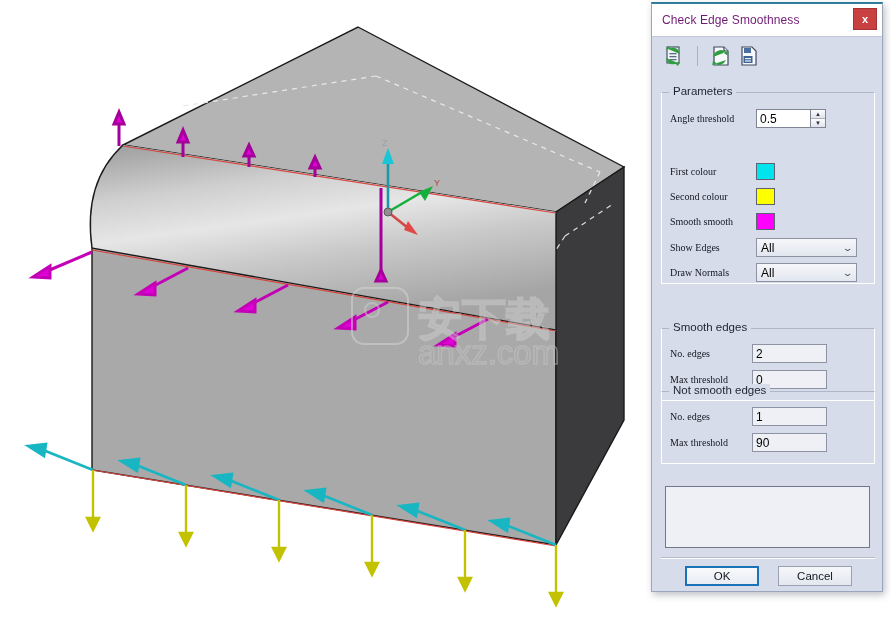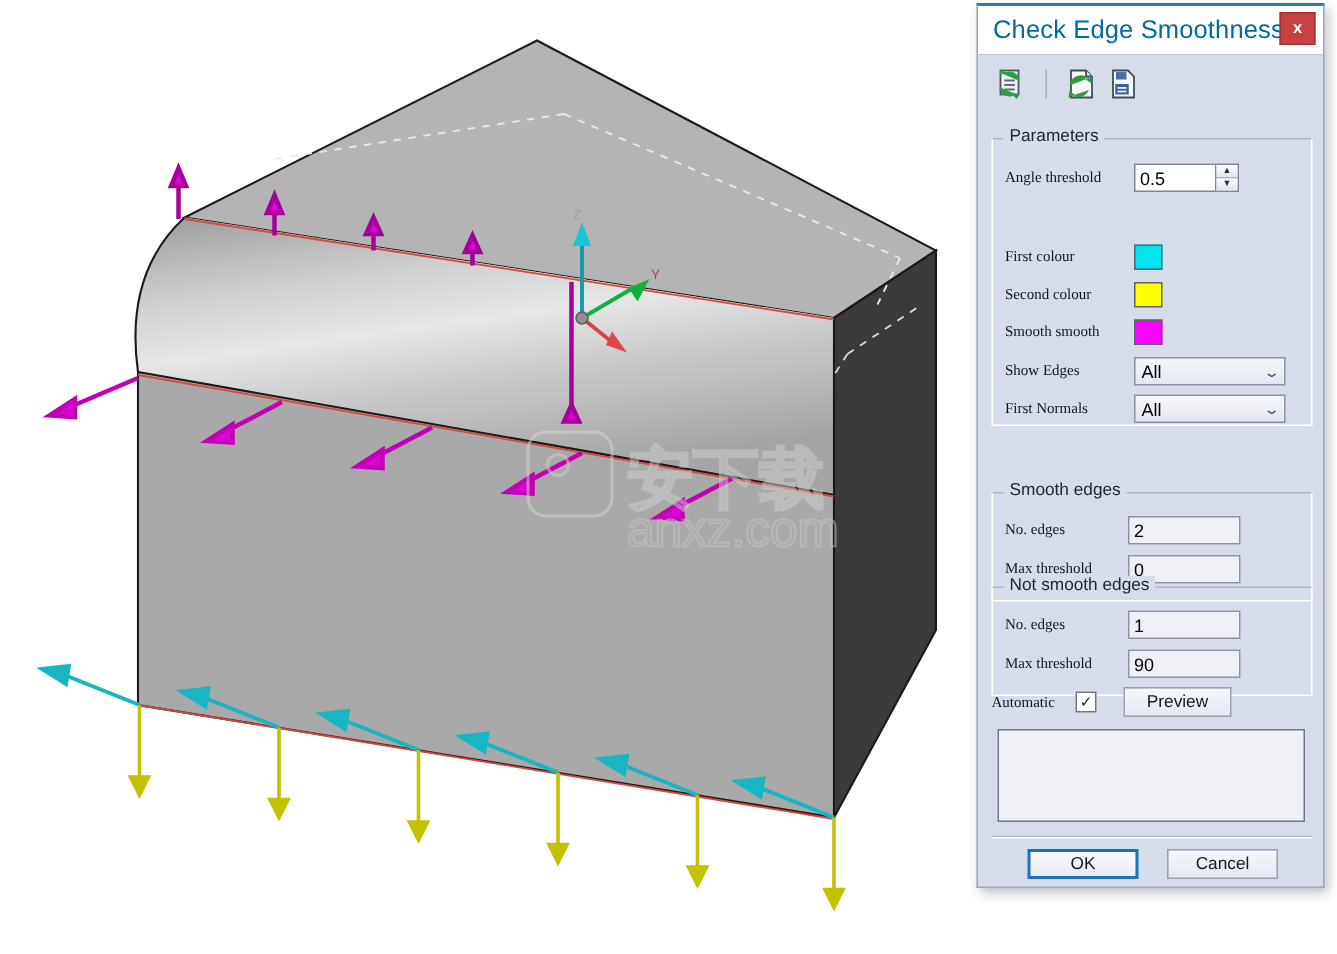--- a/index.html
+++ b/index.html
@@ -35,7 +35,7 @@
     position: relative;
   }
   #titlebar .title {
-    font-size: 17px; color:#0369a1; margin-left: 10px;
+    font-size: 12px; color:#701a75; margin-left: 10px;
     letter-spacing:.1px;
   }
   #close-btn {

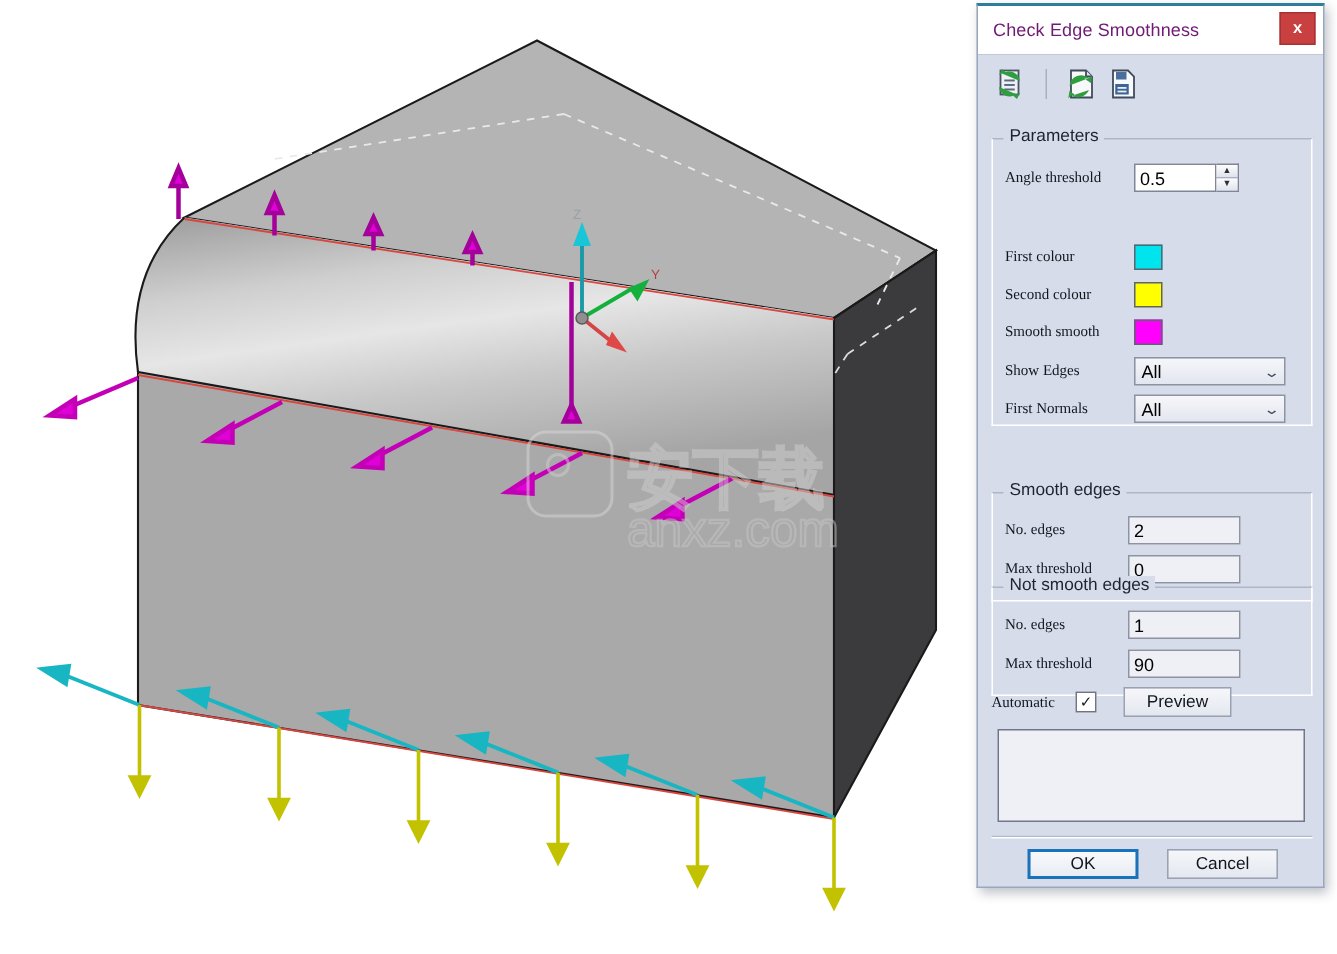--- a/index.html
+++ b/index.html
@@ -370,7 +370,7 @@
       </div>
 
       <div class="row" style="left:8px; top:170px;">
-        <span class="lbl" style="width:86px;">First Normals</span>
+        <span class="lbl" style="width:86px;">Draw Normals</span>
         <span class="ddown" style="width:101px;">
           <span>All</span>
           <span class="chev">⌄</span>

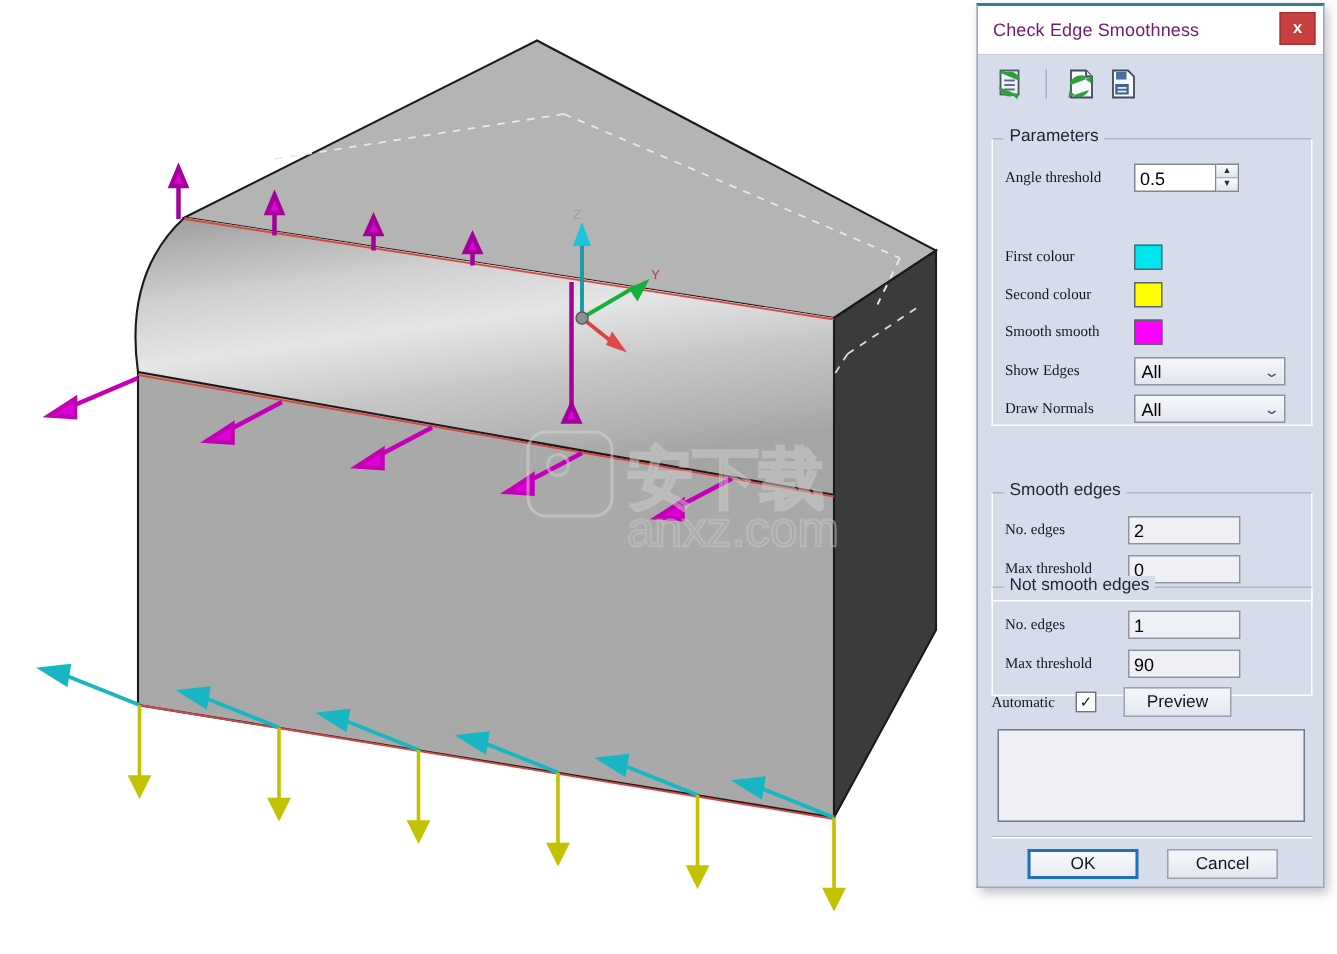--- a/index.html
+++ b/index.html
@@ -402,11 +402,6 @@
       </div>
     </div>
 
-    <div class="row" style="left:9px; top:454px;">
-      <span class="lbl" style="width:56px;">Automatic</span>
-      <span class="cbox">✓</span>
-      <span class="btn" style="width:72px; height:20px; margin-left:18px;">Preview</span>
-    </div>
 
     <div id="logbox"></div>
     <div id="sep"></div>

